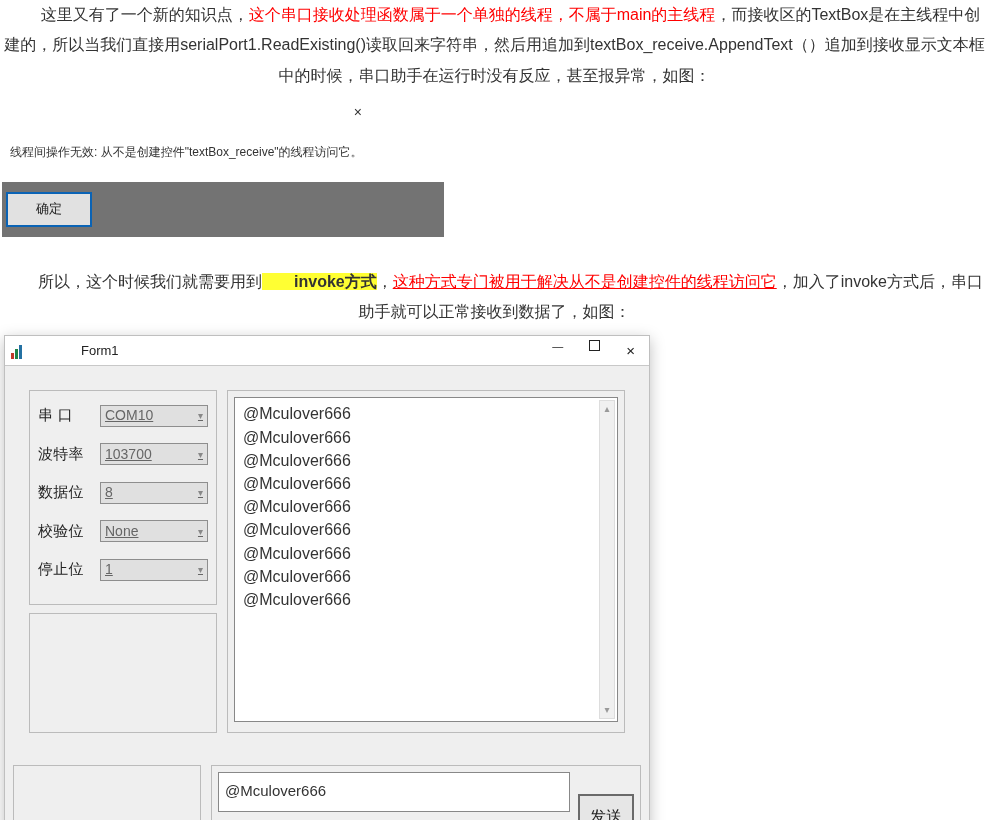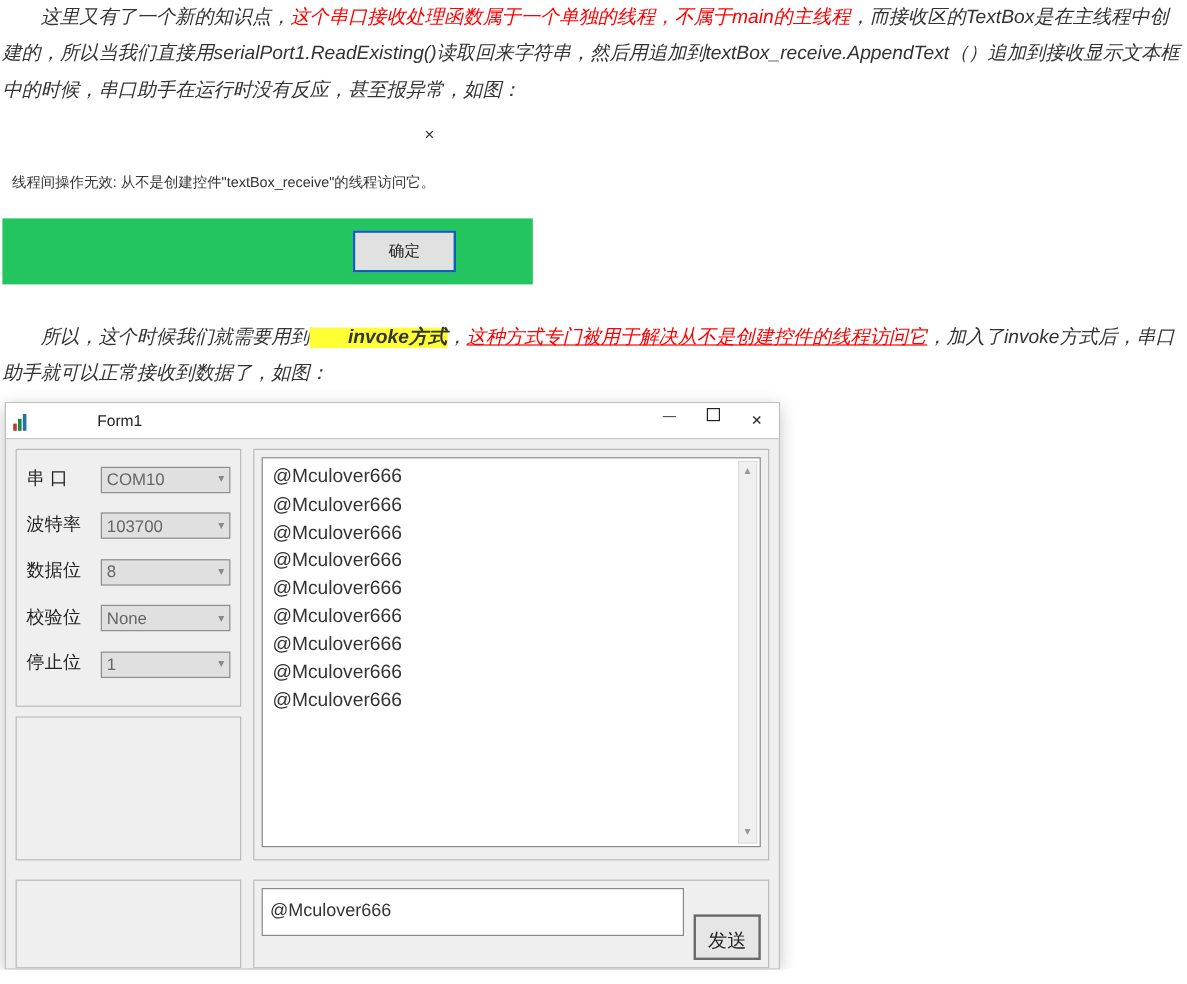--- a/index.html
+++ b/index.html
@@ -12,7 +12,7 @@
       background: #fff;
     }
     .article { padding: 0 2px; }
-    .para { margin-bottom: 8px; text-align: left; font-style: italic; }
+    .para { margin-bottom: 8px; text-align: center; }
     .red { color: #ff0000; }
     .red-u { color: #ff0000; text-decoration: underline; margin-top: 19px; }
     .highlight { background: #ffff33; font-weight: bold; padding-left: 32px; }

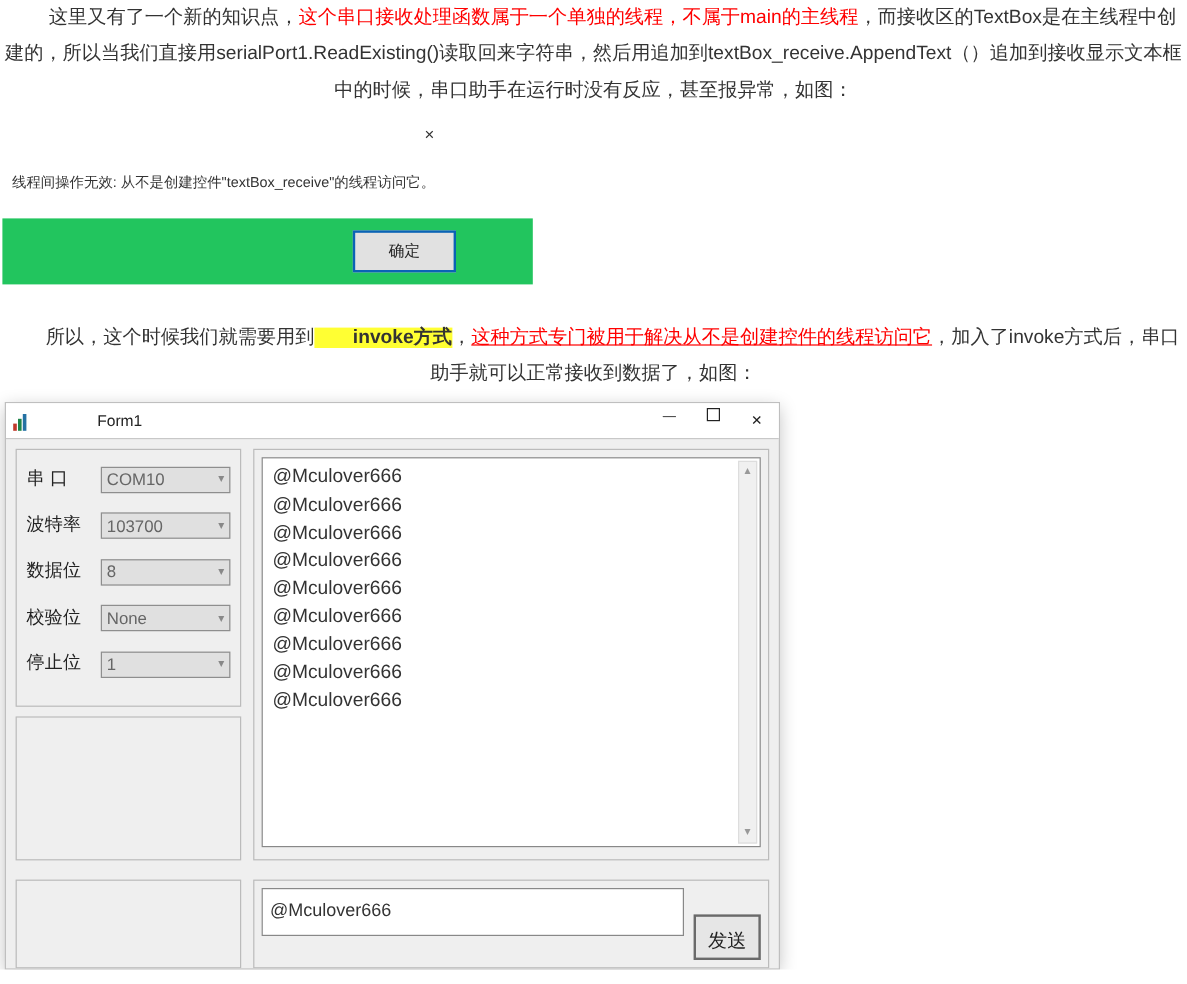--- a/index.html
+++ b/index.html
@@ -35,9 +35,8 @@
       padding: 42px 8px 18px 8px;
     }
     .dialog1 .btnbar {
-      background: #22c55e;
-      padding: 10px 24px;
-      text-align: right;
+      background: #737373;
+      padding: 10px 4px;
       position: relative;
     }
     .ok-btn {

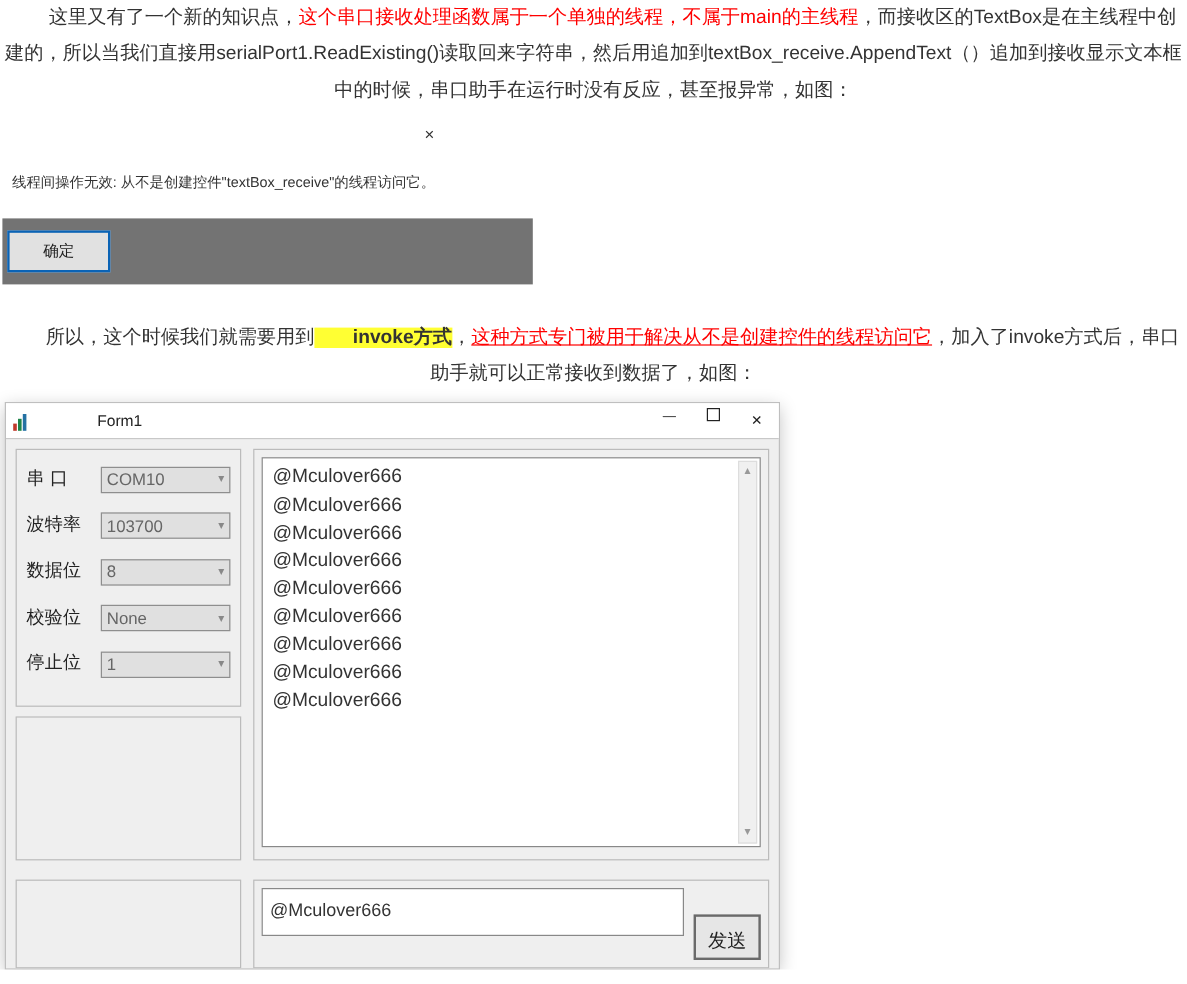--- a/index.html
+++ b/index.html
@@ -84,7 +84,7 @@
     .form-body {
       display: flex;
       gap: 10px;
-      padding: 8px;
+      padding: 24px;
       min-height: 350px;
       justify-content: center;
     }

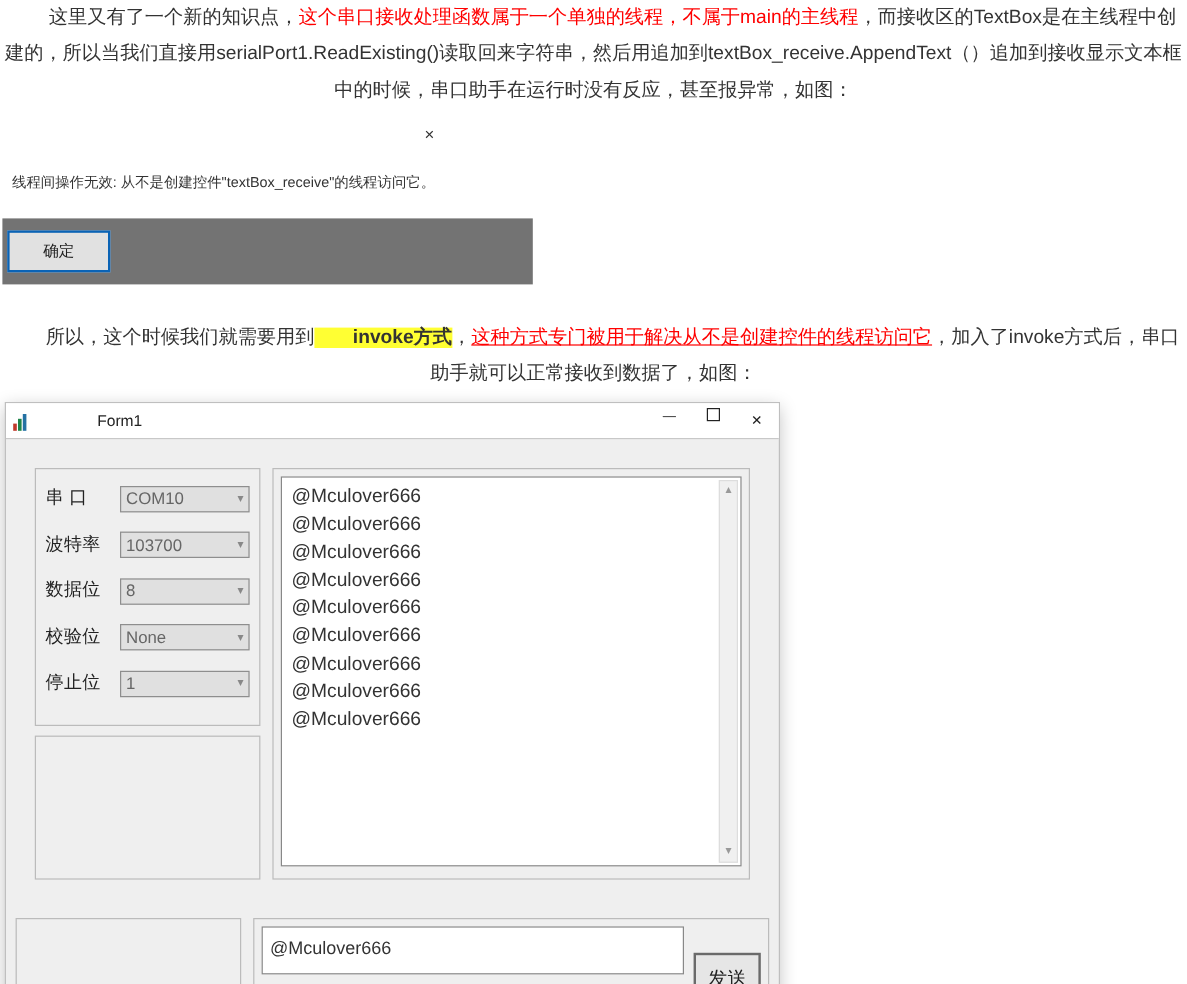--- a/index.html
+++ b/index.html
@@ -119,7 +119,7 @@
       font-size: 14px;
       color: #666;
       padding: 0 4px;
-      display:flex; align-items:center; justify-content:space-between;
+      display:flex; align-items:center; justify-content:space-between;text-decoration:underline;
     }
     .combo .arrow {
       font-size: 10px; color:#888;

